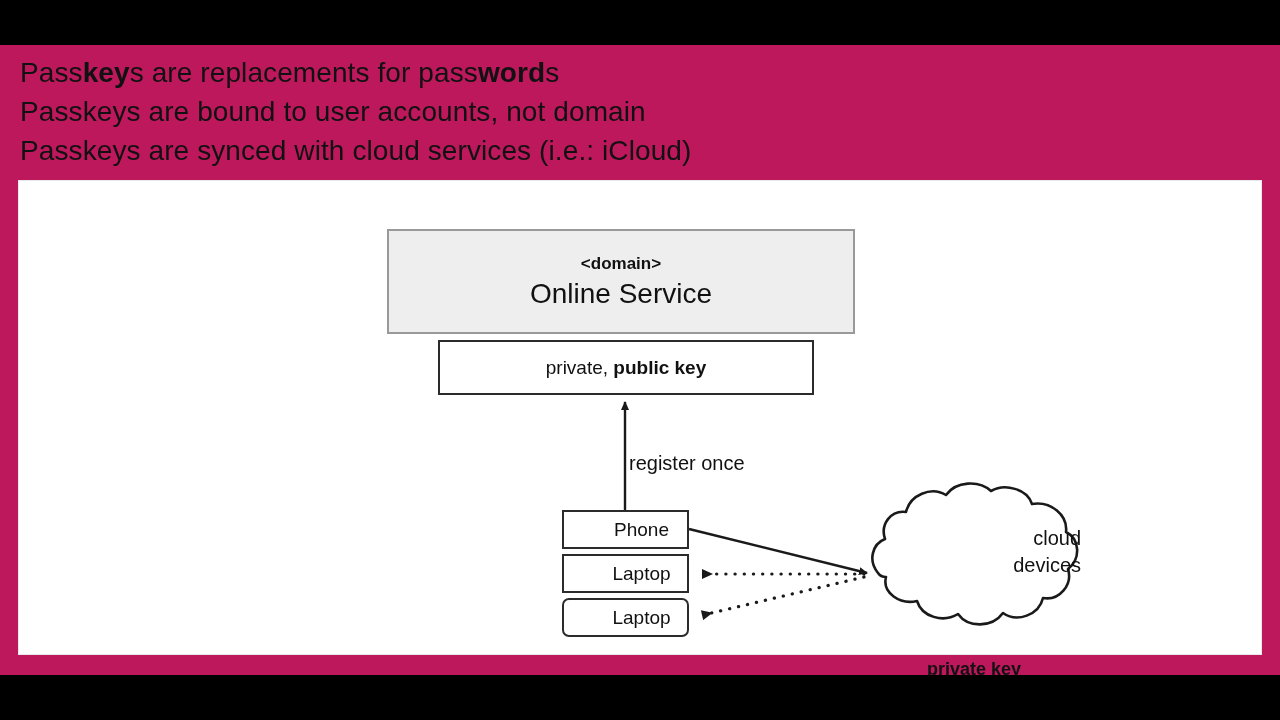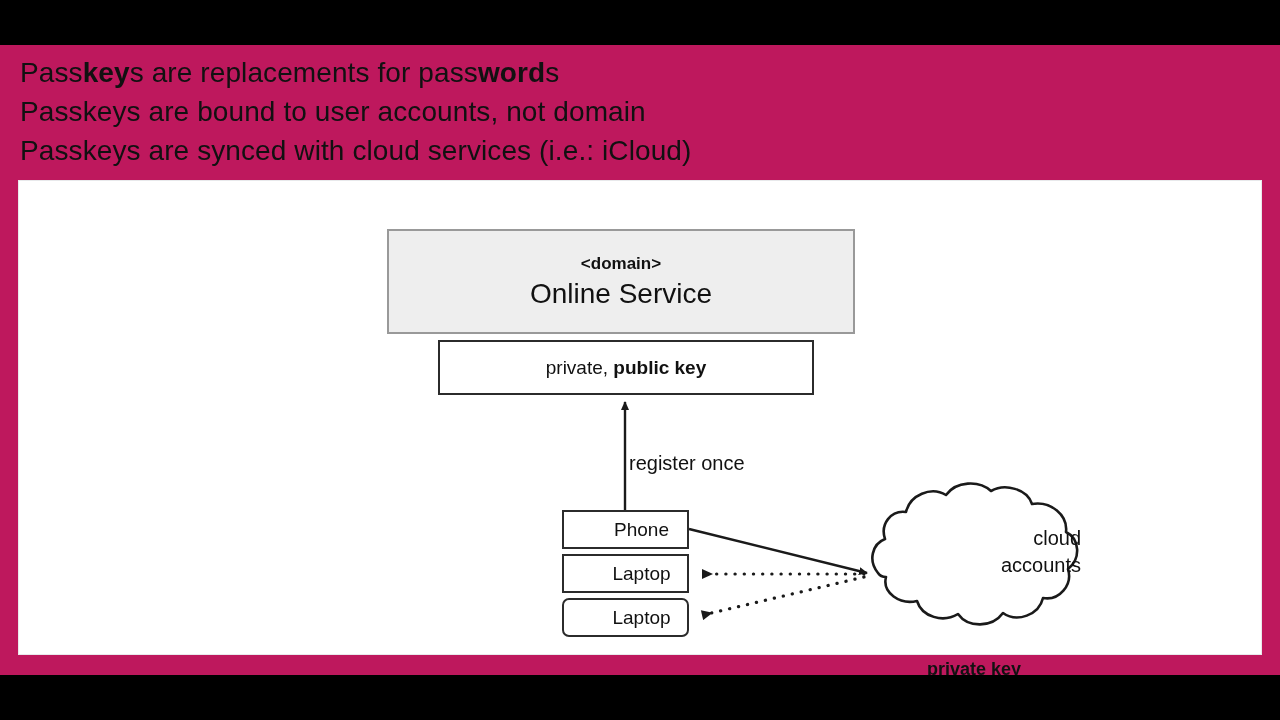--- a/index.html
+++ b/index.html
@@ -257,7 +257,7 @@
         </svg>
         <div id="cloud-label">
           <div>cloud</div>
-          <div>accounts</div>
+          <div>devices</div>
         </div>
       </div>
 

